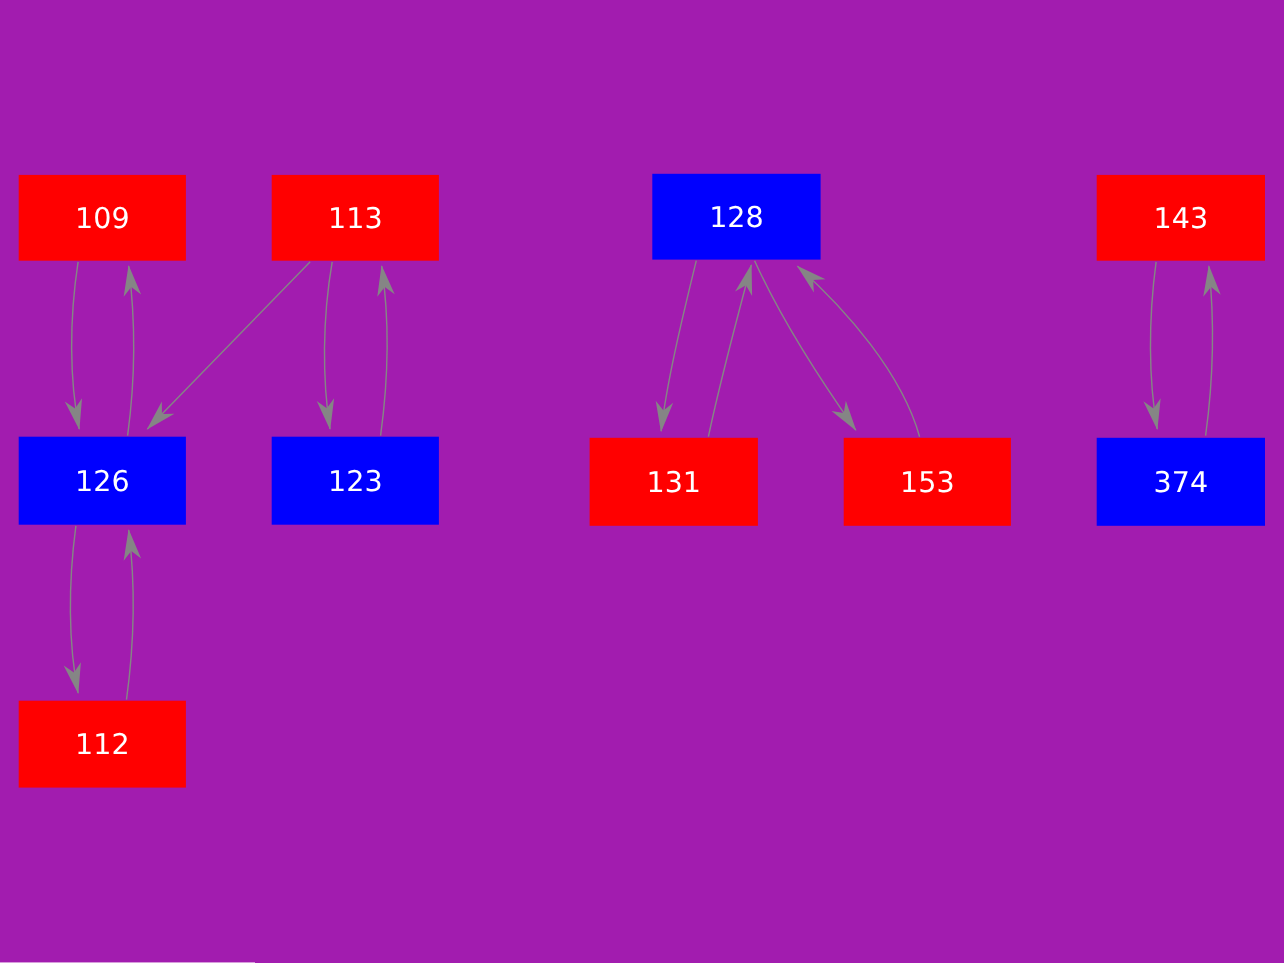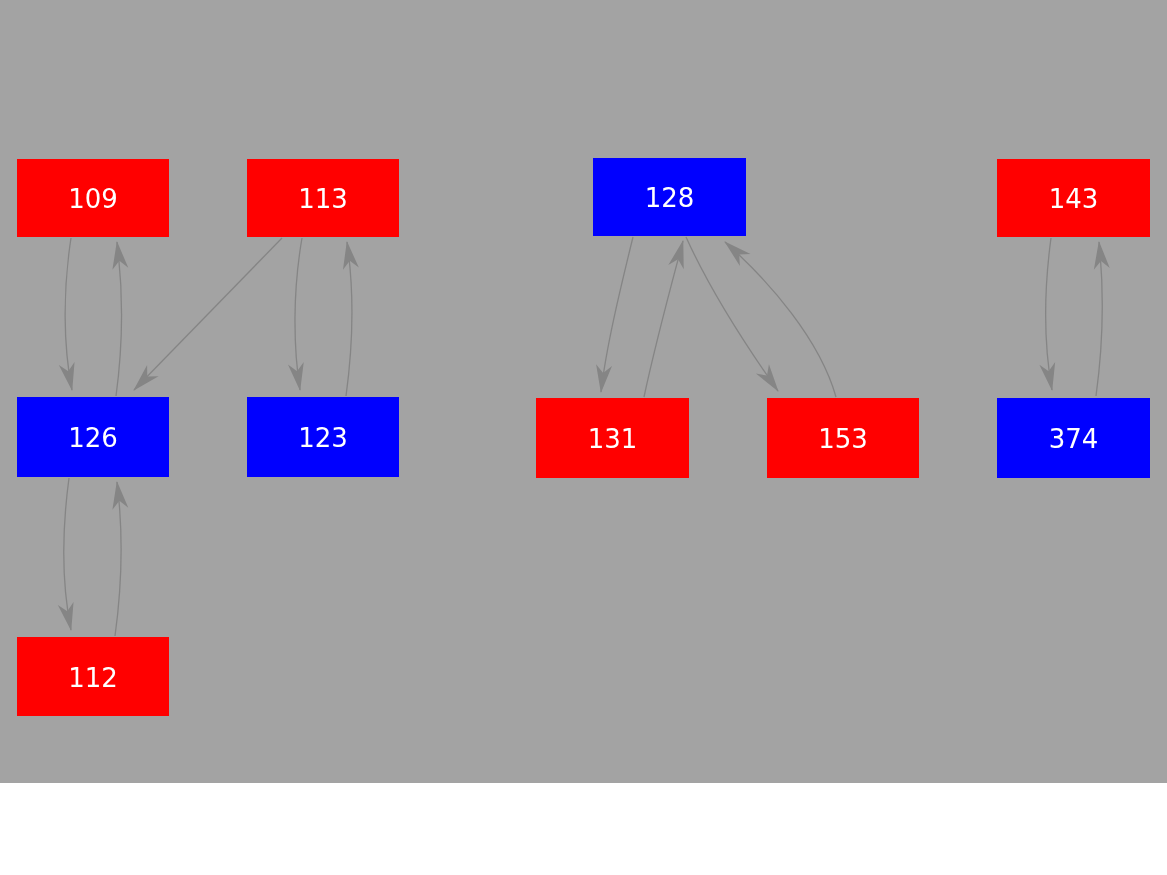--- a/index.html
+++ b/index.html
@@ -11,8 +11,8 @@
   .stage {
     position: relative;
     width: 1167px;
-    height: 783px;
-    background: #a3a3a3;
+    height: 875px;
+    background: #a21caf;
     overflow: hidden;
   }
   svg.graph {

